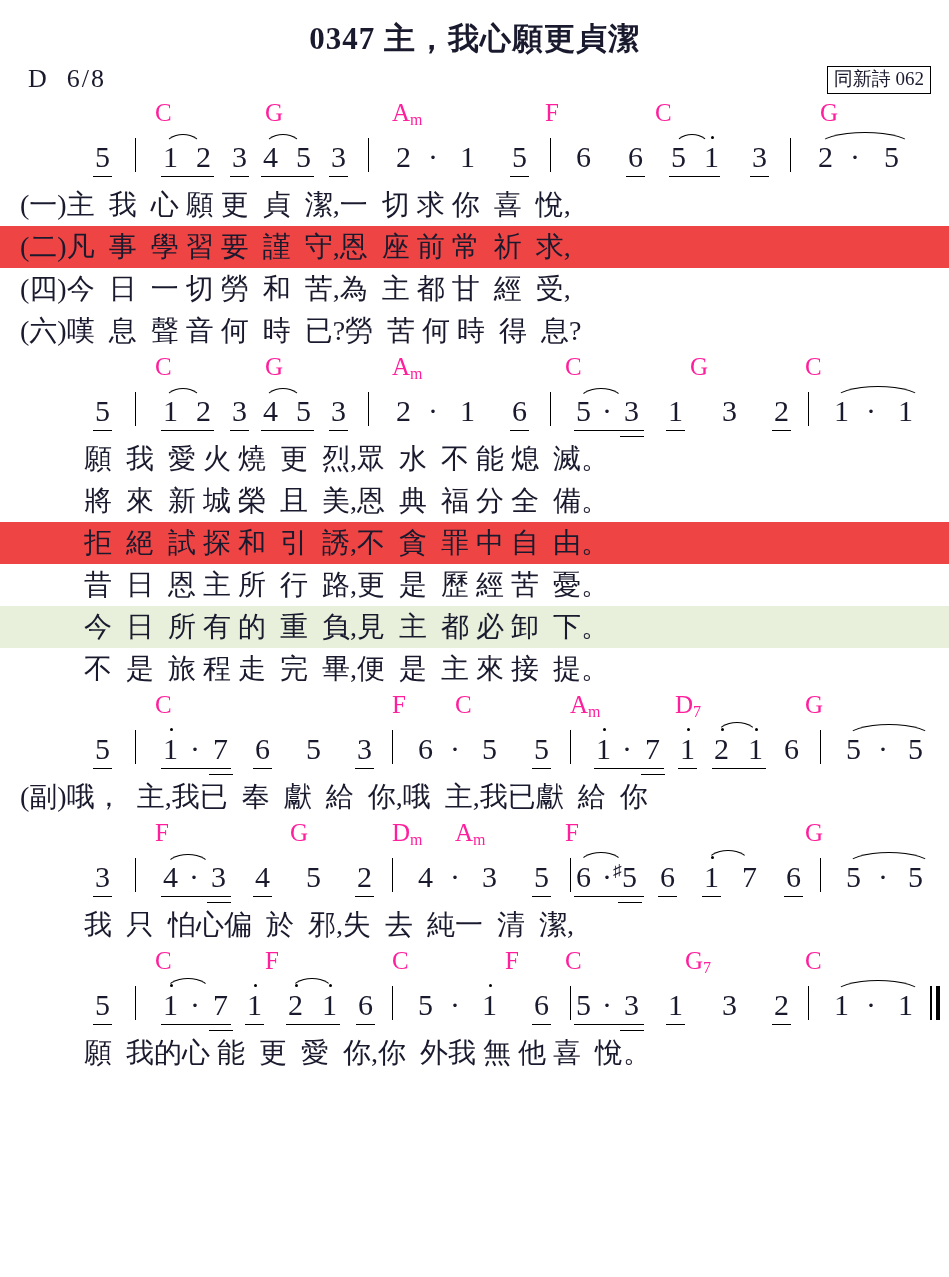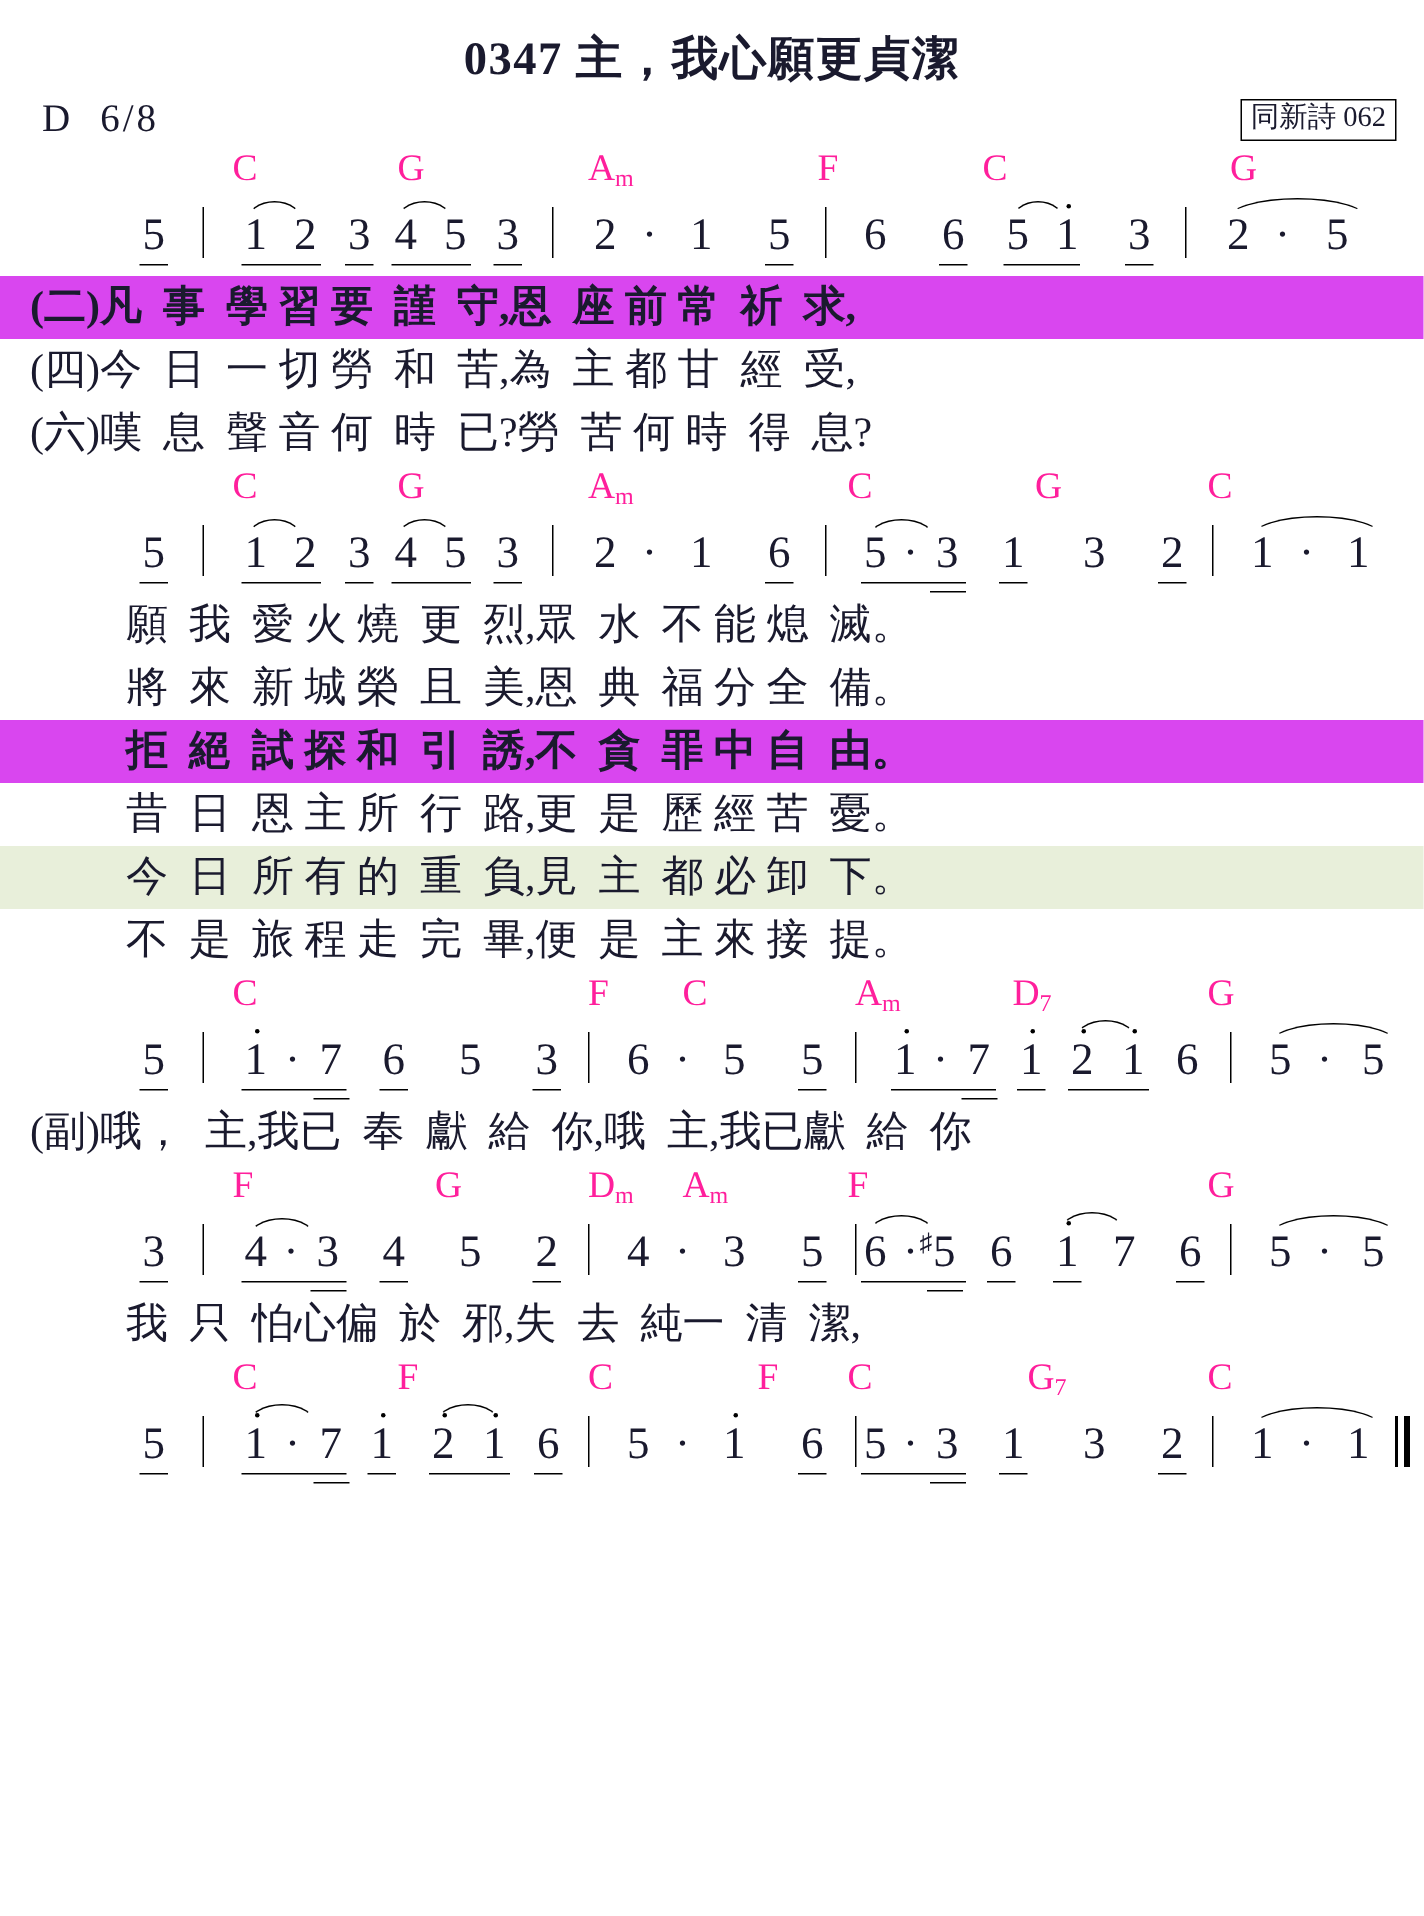--- a/index.html
+++ b/index.html
@@ -243,6 +243,9 @@
   </div>
 
   <div class="lyrics-block">
+    <div class="lyric-row">
+        <span class="lyric-text" style="left:20px">(一)主  我  心 願 更  貞  潔,一  切 求 你  喜  悅,</span>
+      </div>
     <div class="lyric-row hl-peach">
         <span class="lyric-text" style="left:20px">(二)凡  事  學 習 要  謹  守,恩  座 前 常  祈  求,</span>
       </div>

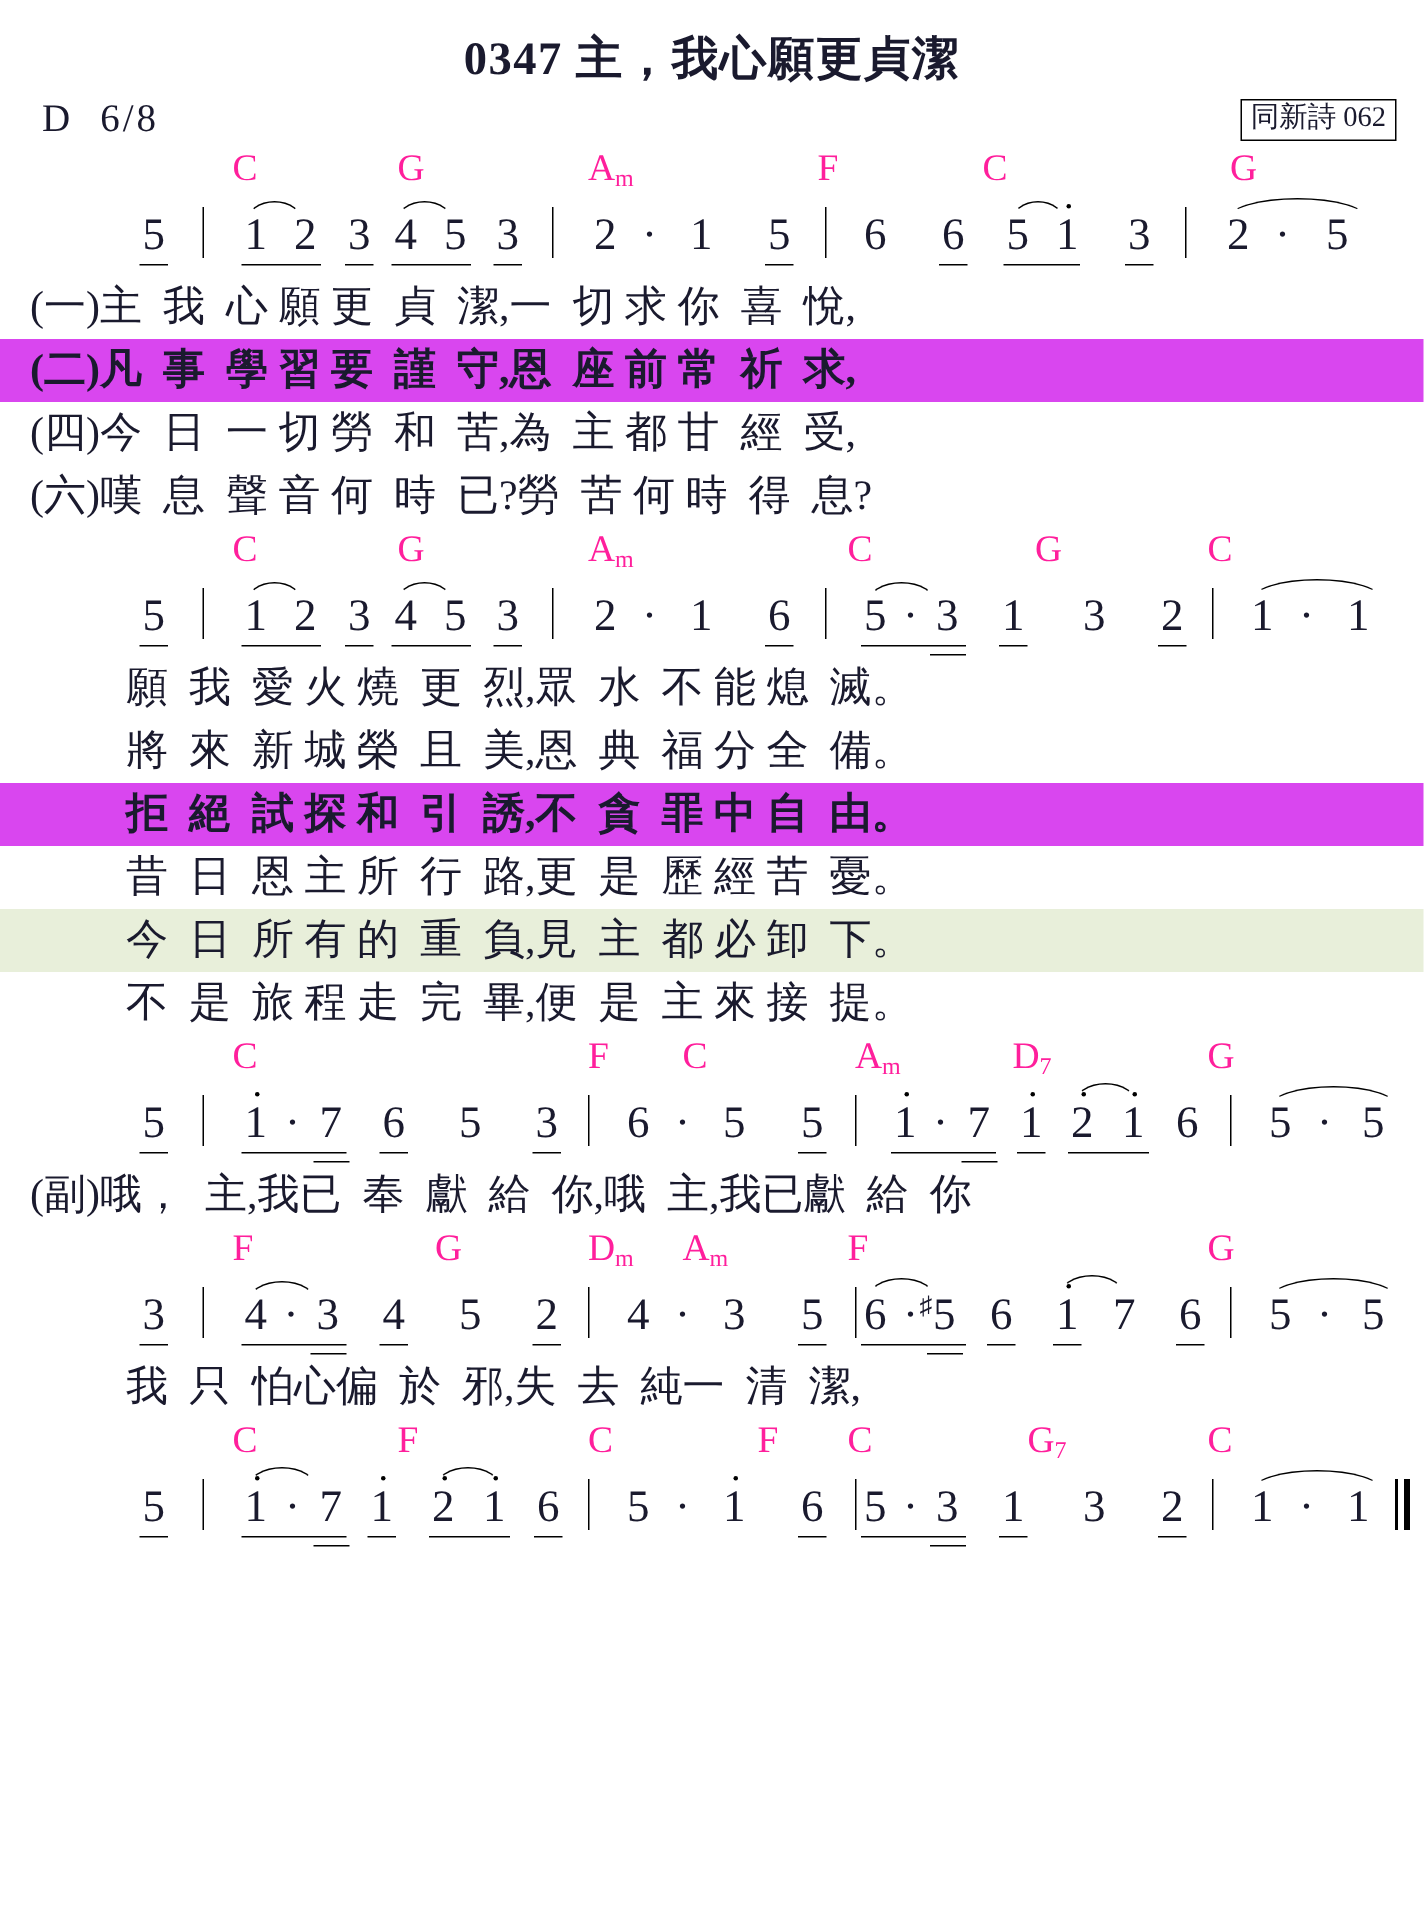--- a/index.html
+++ b/index.html
@@ -162,7 +162,7 @@
     line-height: 42px;
     font-family: "Liberation Serif", "DejaVu Serif", serif;
   }
-  .lyric-row.hl-peach { background: #d946ef; font-weight: bold; }
+  .lyric-row.hl-peach { background: #ef4444; }
   .lyric-row.hl-green { background: #e8efda; }
   .lyric-text {
     position: absolute;

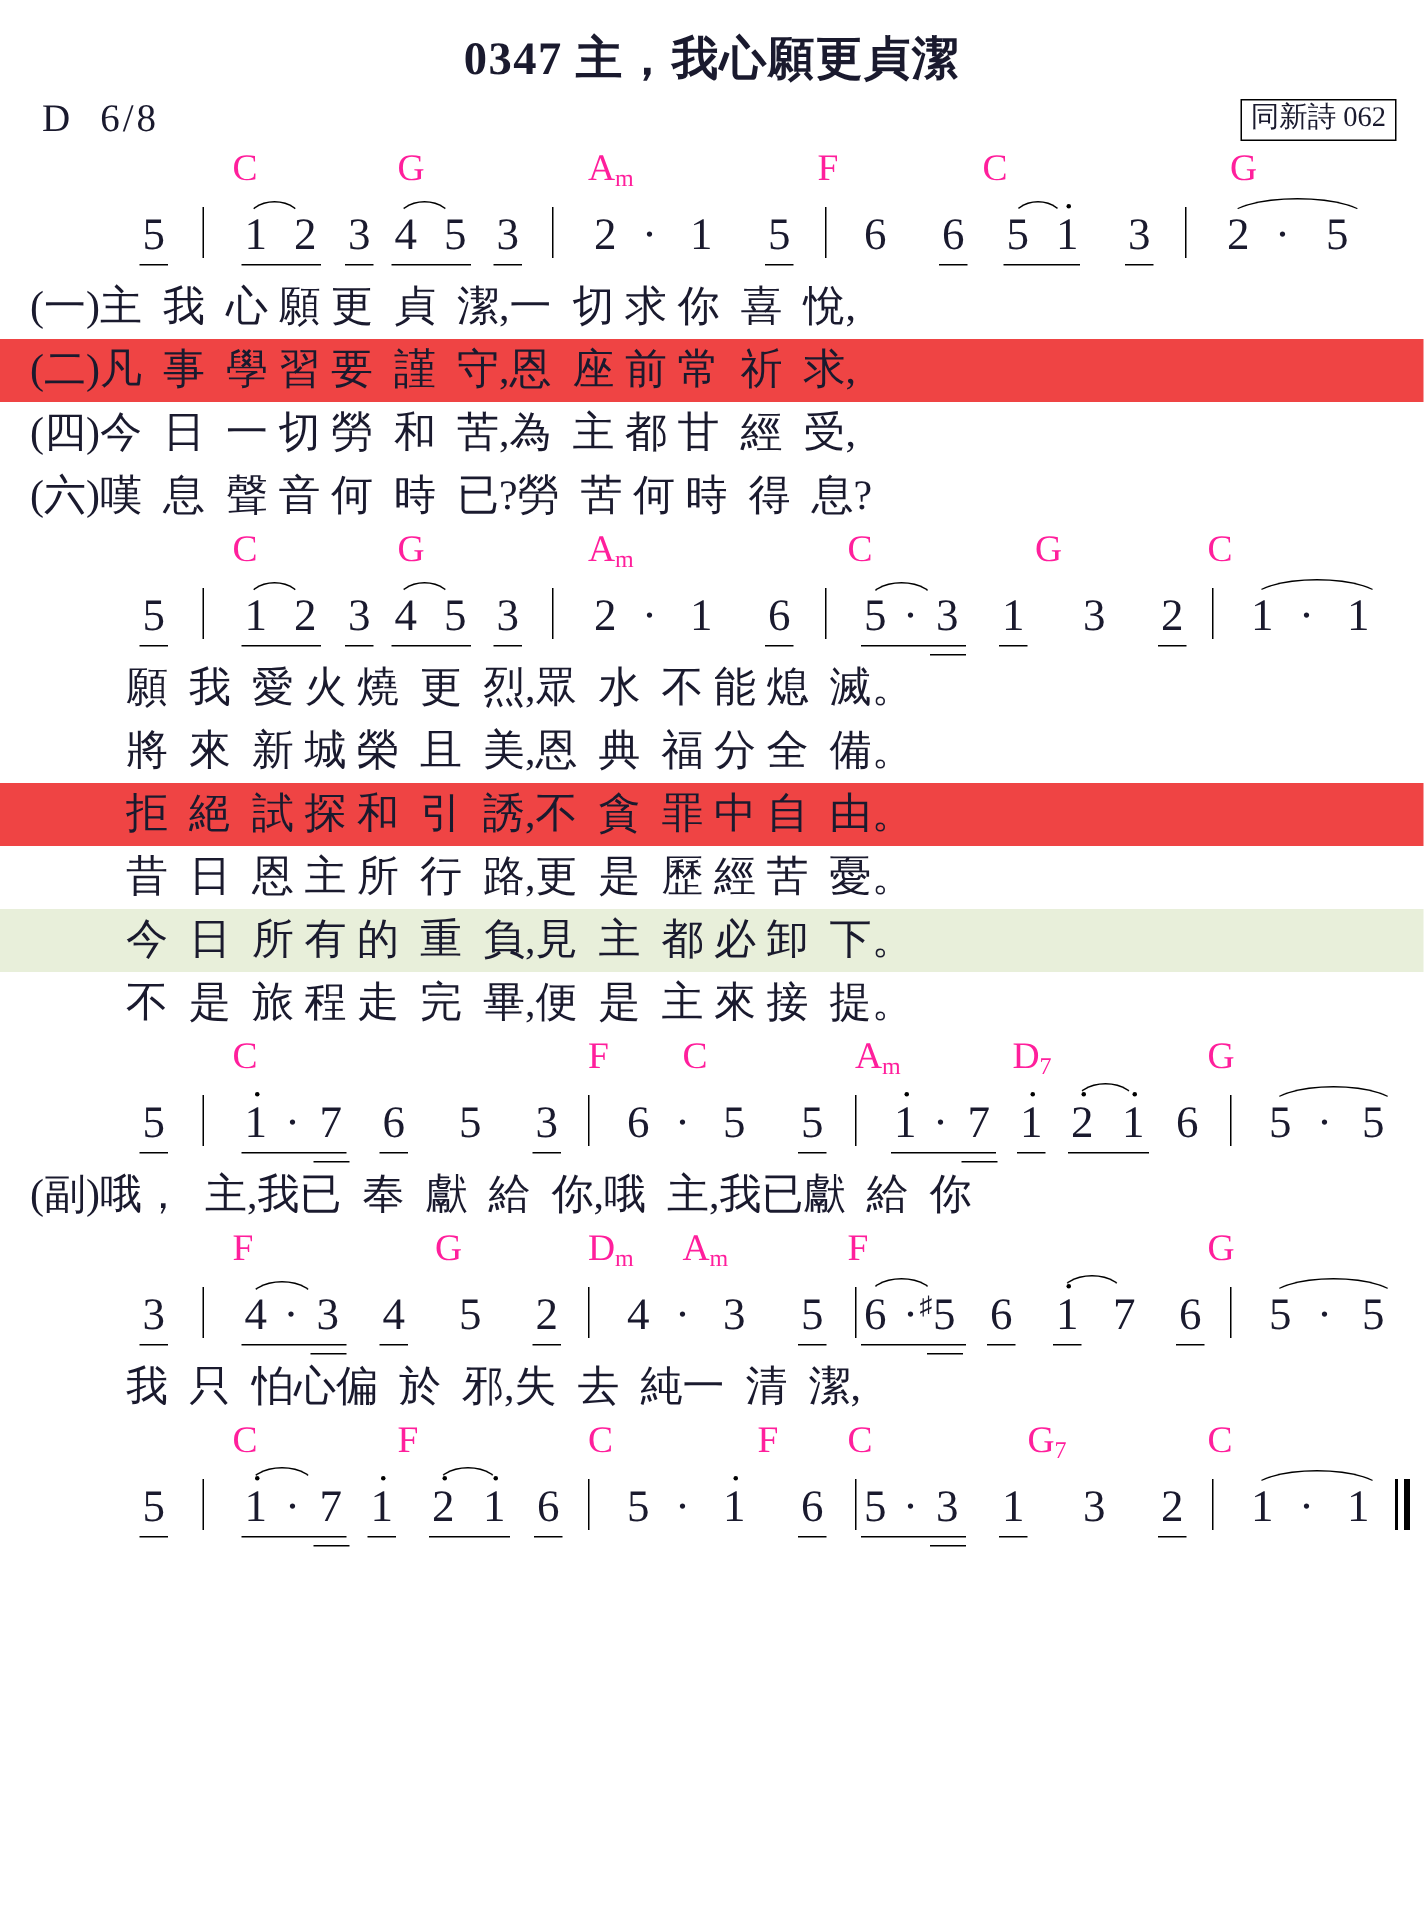--- a/index.html
+++ b/index.html
@@ -520,6 +520,11 @@
     </div>
   </div>
 
+  <div class="lyrics-block">
+    <div class="lyric-row">
+        <span class="lyric-text" style="left:84px">願  我的心 能  更  愛  你,你  外我 無 他 喜  悅。</span>
+      </div>
+  </div>
 
 </div>
 

